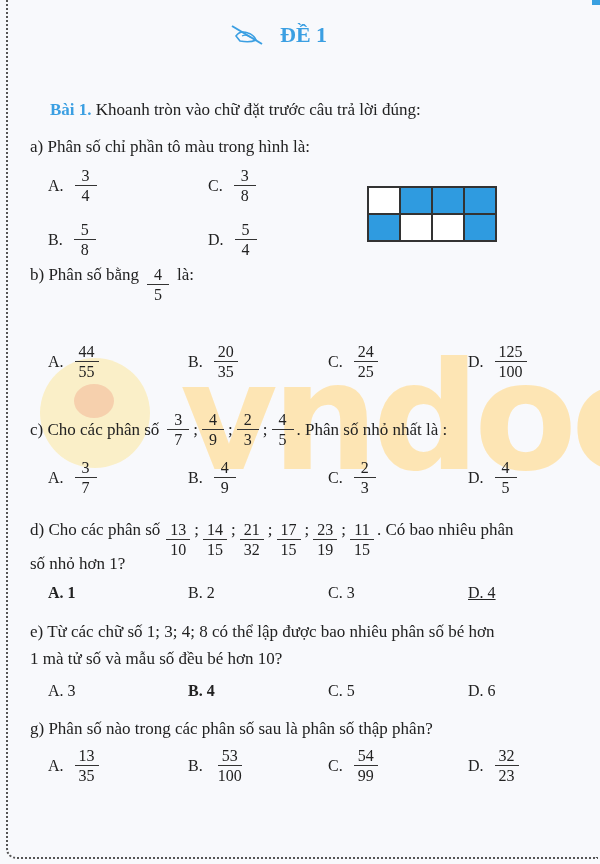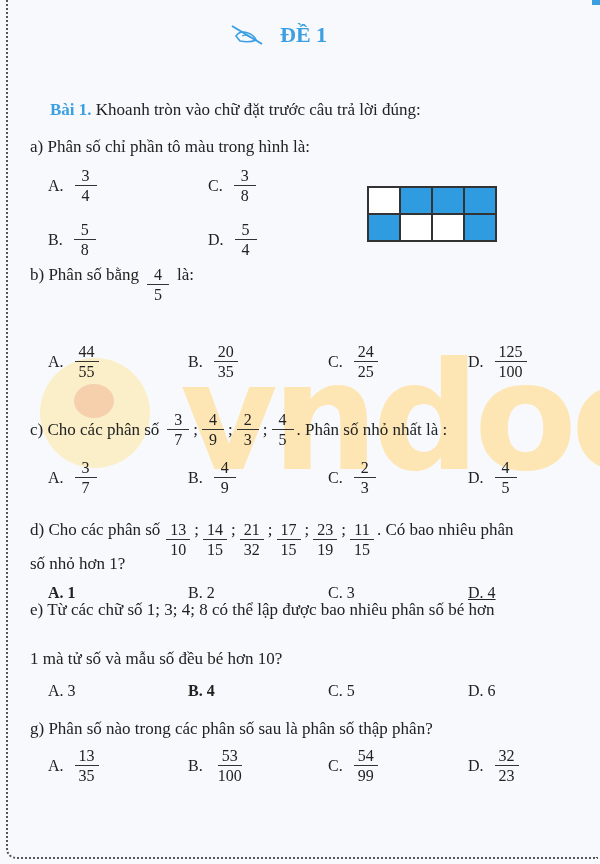--- a/index.html
+++ b/index.html
@@ -235,7 +235,7 @@
   <div class="opt" style="left:328px; top:584px;">C. 3</div>
   <div class="opt" style="left:468px; top:584px;text-decoration:underline;">D. 4</div>
 
-  <div class="line" style="top:600px;text-align:right;">e) Từ các chữ số 1; 3; 4; 8 có thể lập được bao nhiêu phân số bé hơn</div>
+  <div class="line" style="top:622px;text-align:right;">e) Từ các chữ số 1; 3; 4; 8 có thể lập được bao nhiêu phân số bé hơn</div>
   <div class="line" style="top:649px;">1 mà tử số và mẫu số đều bé hơn 10?</div>
 
   <div class="opt" style="left:48px; top:682px;">A. 3</div>

